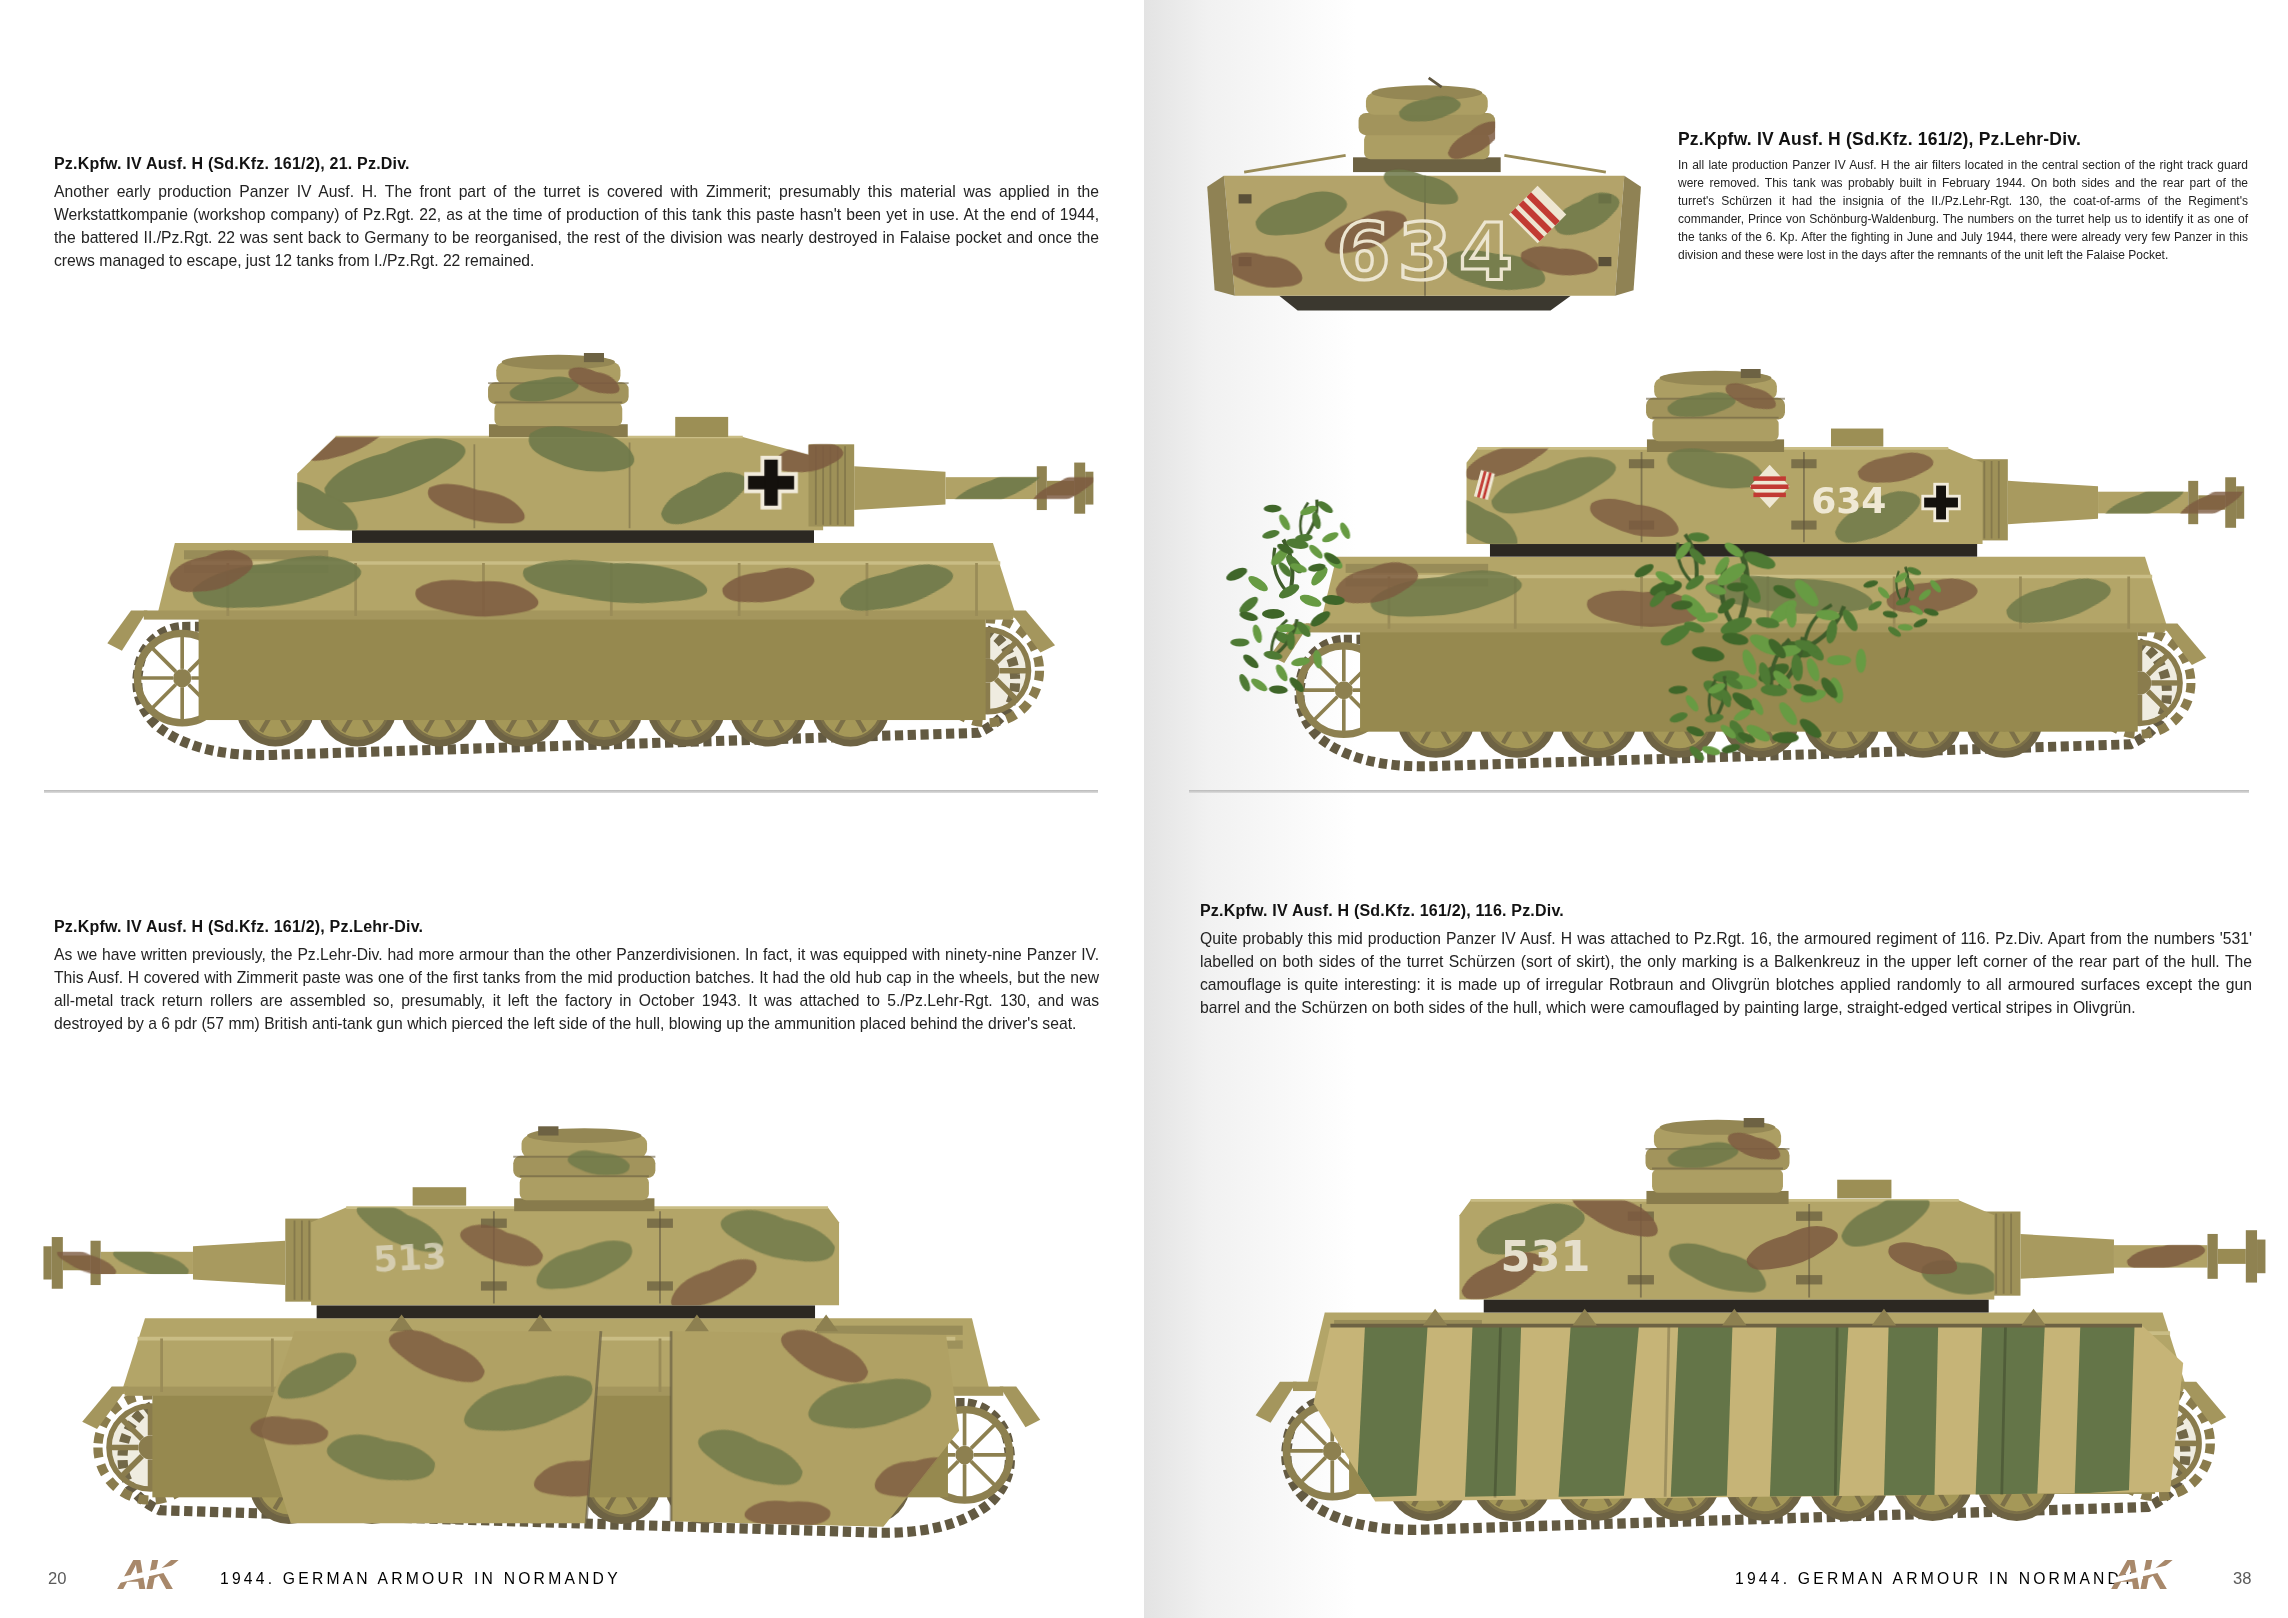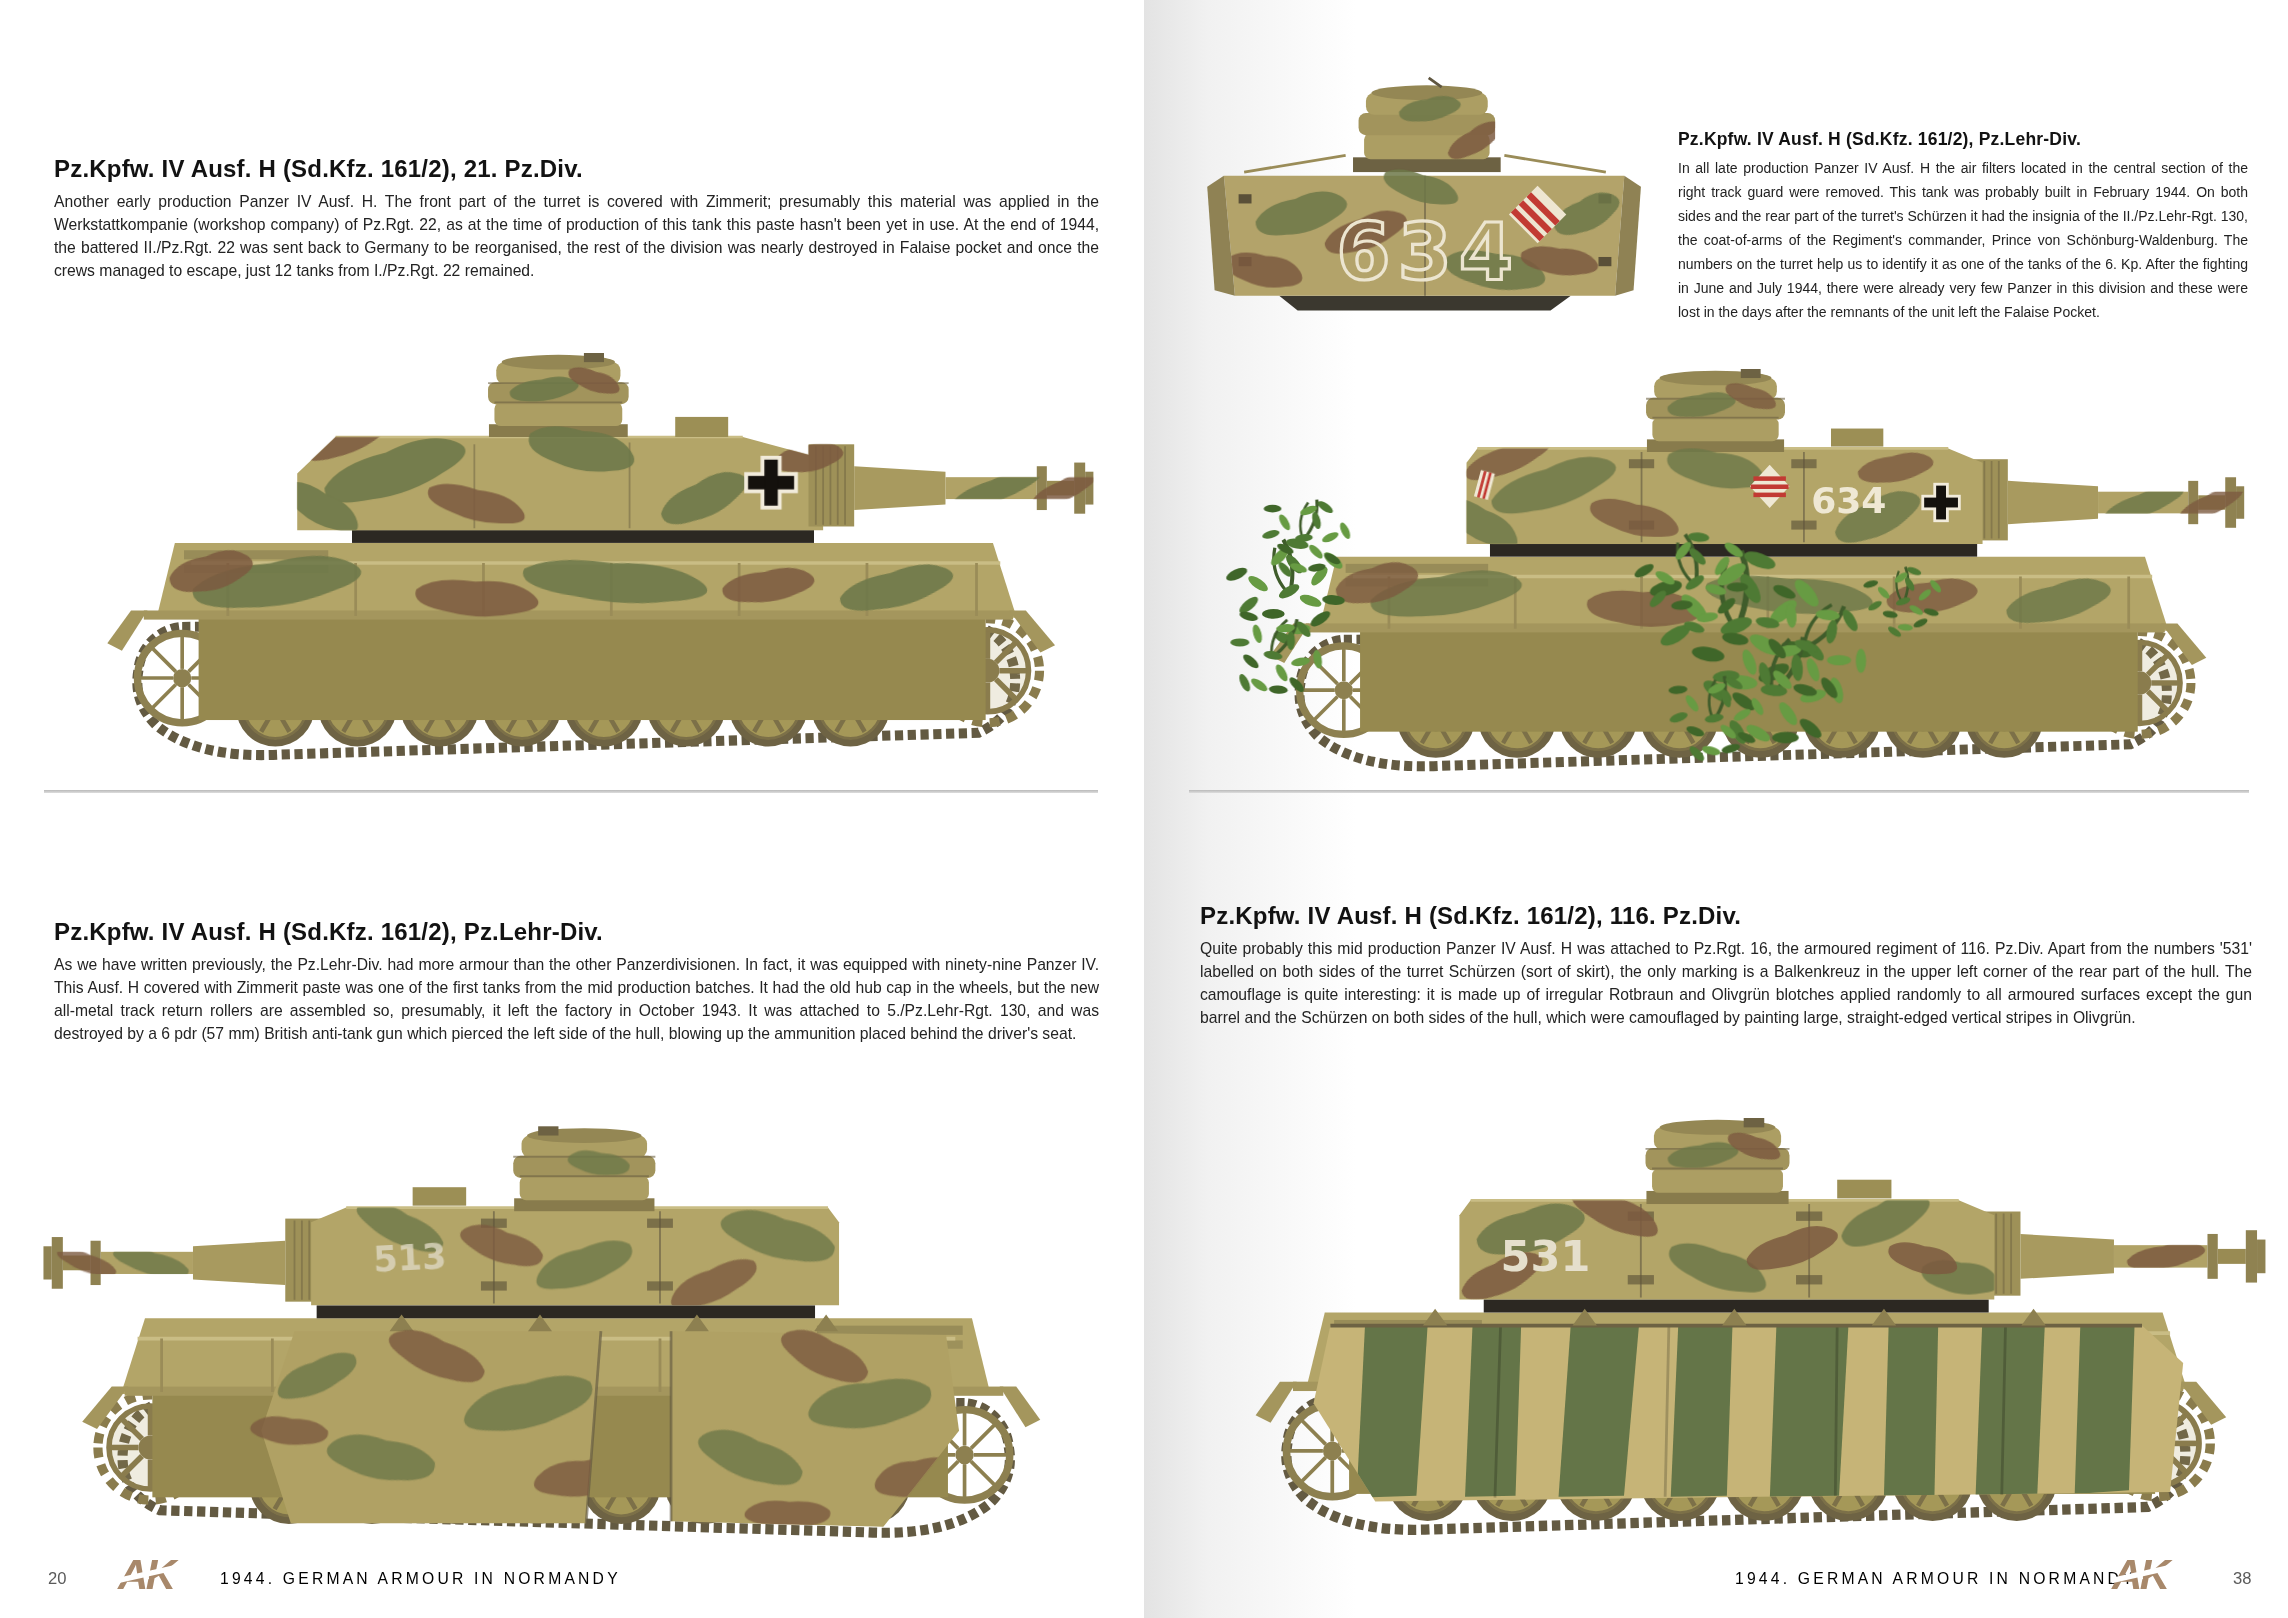--- a/index.html
+++ b/index.html
@@ -8,7 +8,7 @@
   .spine{left:1144px;top:0;width:212px;height:1619px;
          background:linear-gradient(90deg,#e3e3e3 0%,#f1f1f1 30%,#ffffff 100%);}
   .divider{height:2.8px;background:linear-gradient(180deg,#b9b9b9,#dedede);}
-  .textcol .section-heading{font-size:24px;font-weight:bold;color:#121212;margin:0 0 7.4px 0;letter-spacing:0.2px;}
+  .textcol .section-heading{font-size:16px;font-weight:bold;color:#121212;margin:0 0 7.4px 0;letter-spacing:0.2px;}
   .textcol p{font-size:15.7px;line-height:23px;color:#232323;text-align:justify;margin:0;}
   .textcol.narrow .section-heading{font-size:17.5px;margin-bottom:5.5px;}
   .textcol.narrow p{font-size:14px;line-height:24px;}

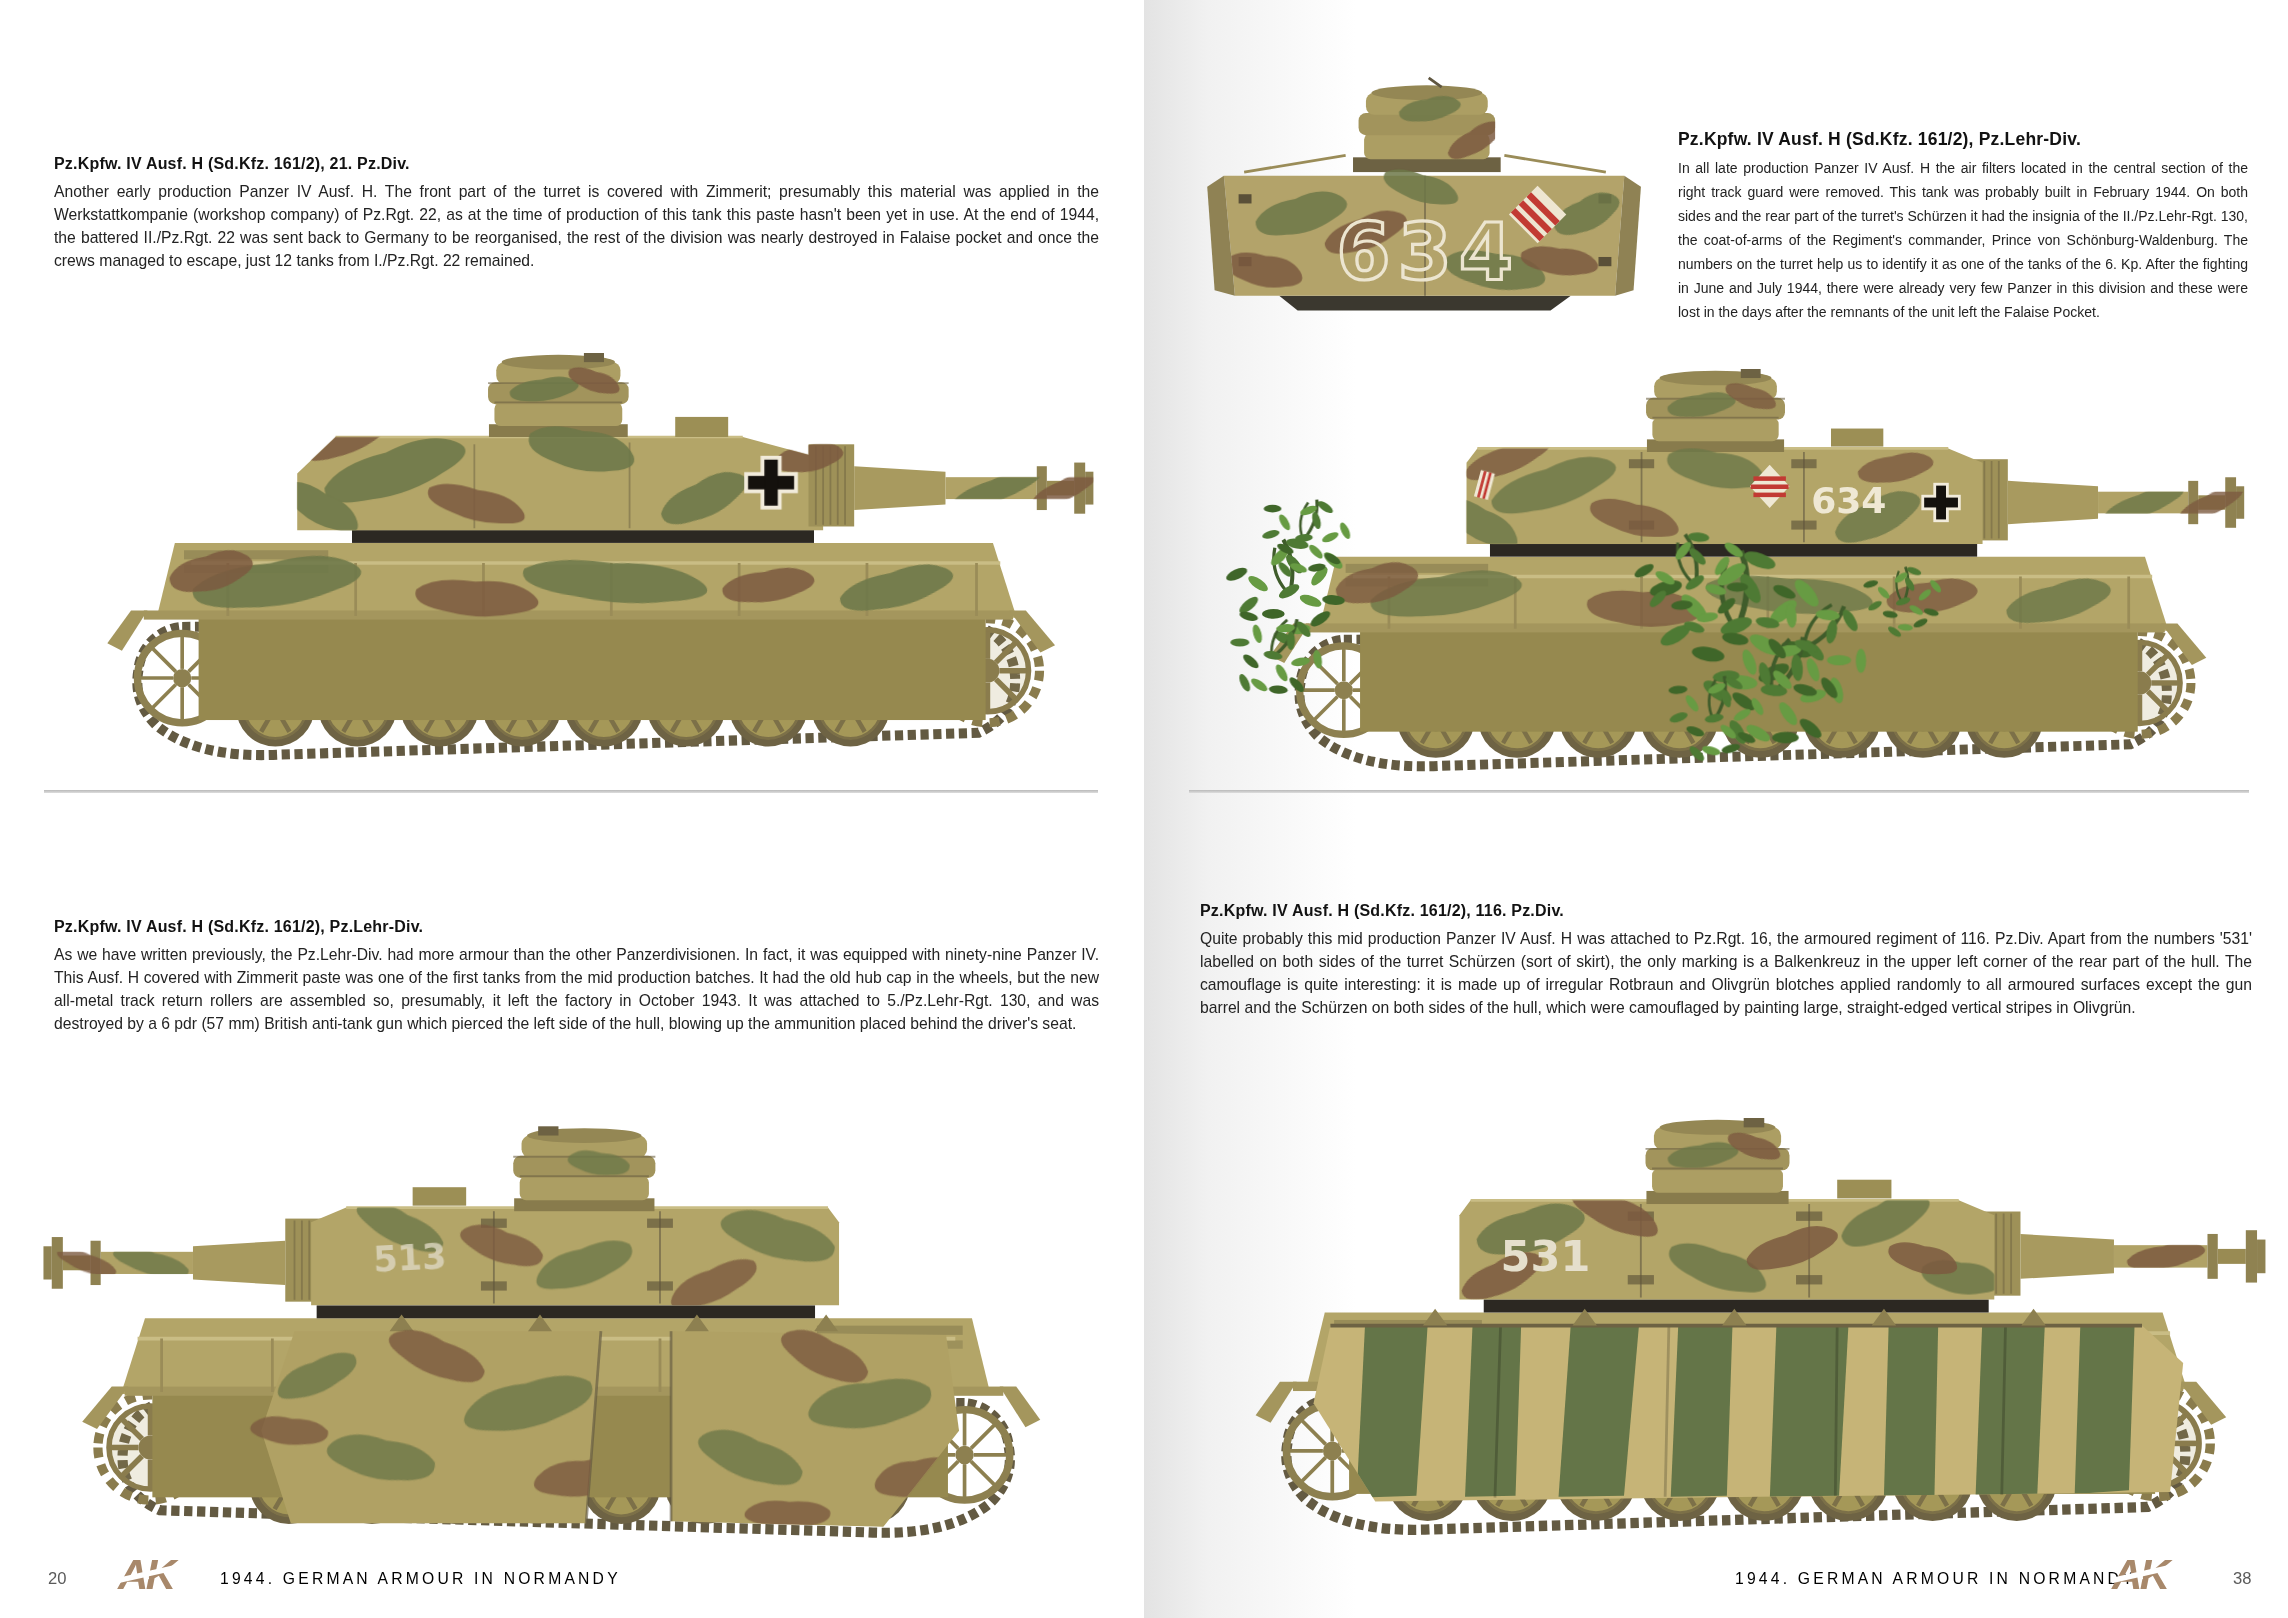--- a/index.html
+++ b/index.html
@@ -11,7 +11,7 @@
   .textcol .section-heading{font-size:16px;font-weight:bold;color:#121212;margin:0 0 7.4px 0;letter-spacing:0.2px;}
   .textcol p{font-size:15.7px;line-height:23px;color:#232323;text-align:justify;margin:0;}
   .textcol.narrow .section-heading{font-size:17.5px;margin-bottom:5.5px;}
-  .textcol.narrow p{font-size:14px;line-height:24px;}
+  .textcol.narrow p{font-size:12px;line-height:18px;}
   .footer-num{font-size:16.6px;color:#5a5a5a;}
   .footer-title{font-size:15.7px;color:#000000;letter-spacing:3.2px;white-space:nowrap;}
   svg{display:block;}

